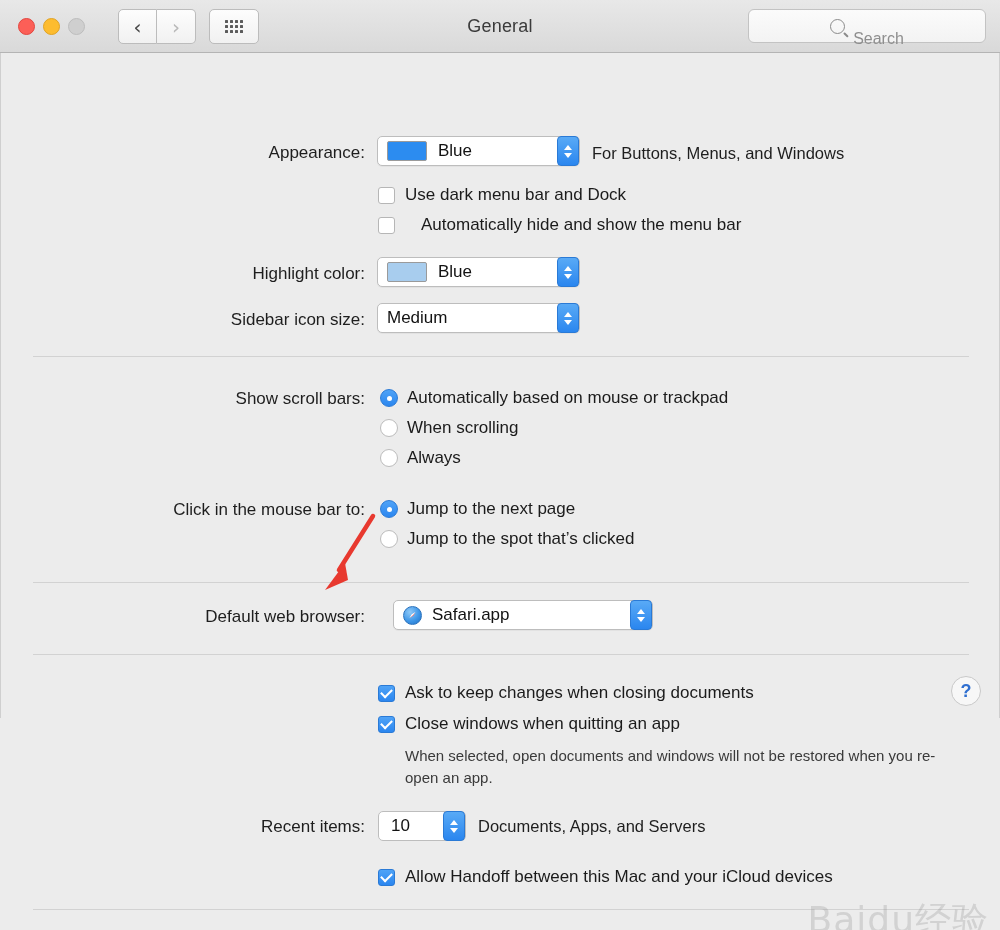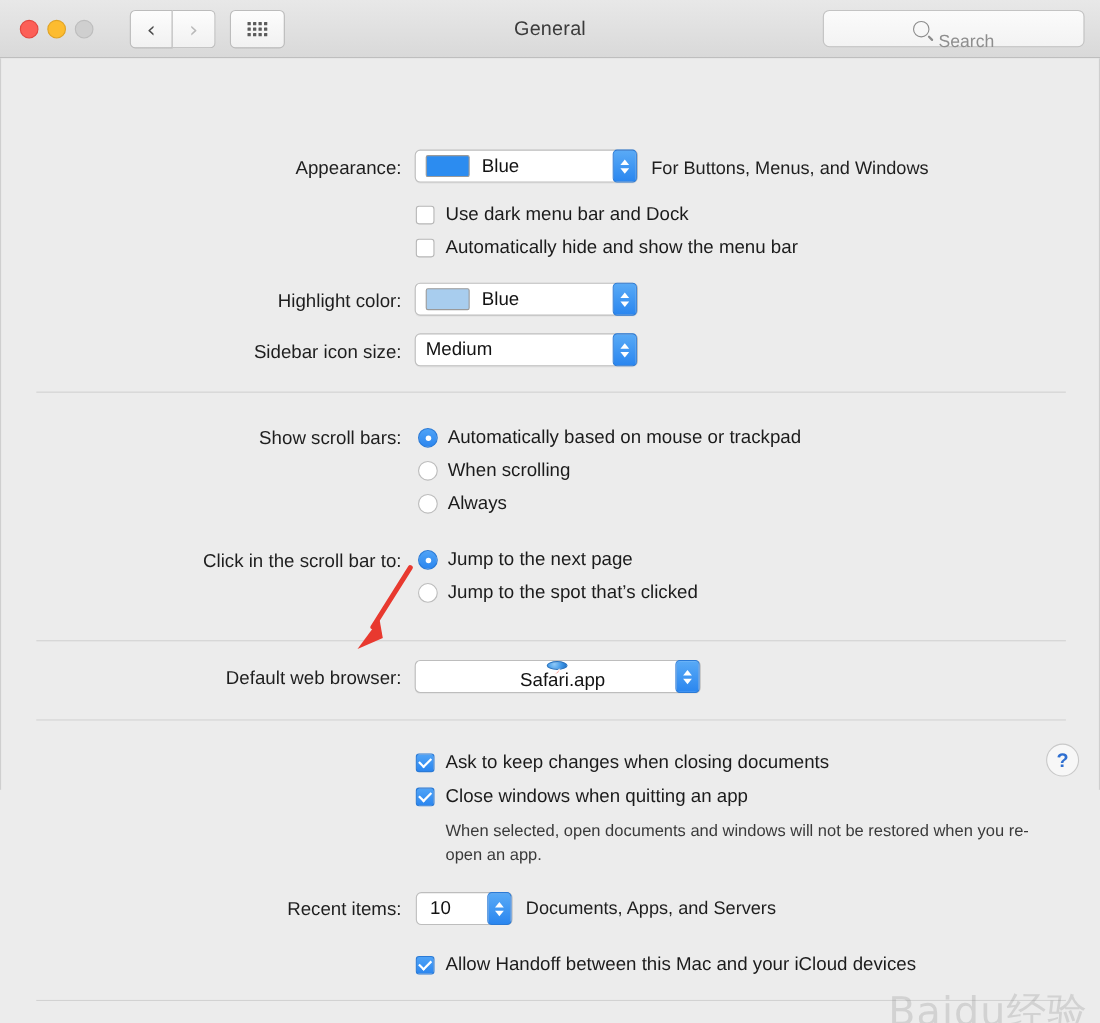--- a/index.html
+++ b/index.html
@@ -437,7 +437,7 @@
       <span class="opt-text">Use dark menu bar and Dock</span>
     </div>
 
-    <div class="row" style="left:377px; top:162px;">
+    <div class="row" style="left:377px; top:162px;gap:16px;">
       <span class="cb off"></span>
       <span class="opt-text">Automatically hide and show the menu bar</span>
     </div>

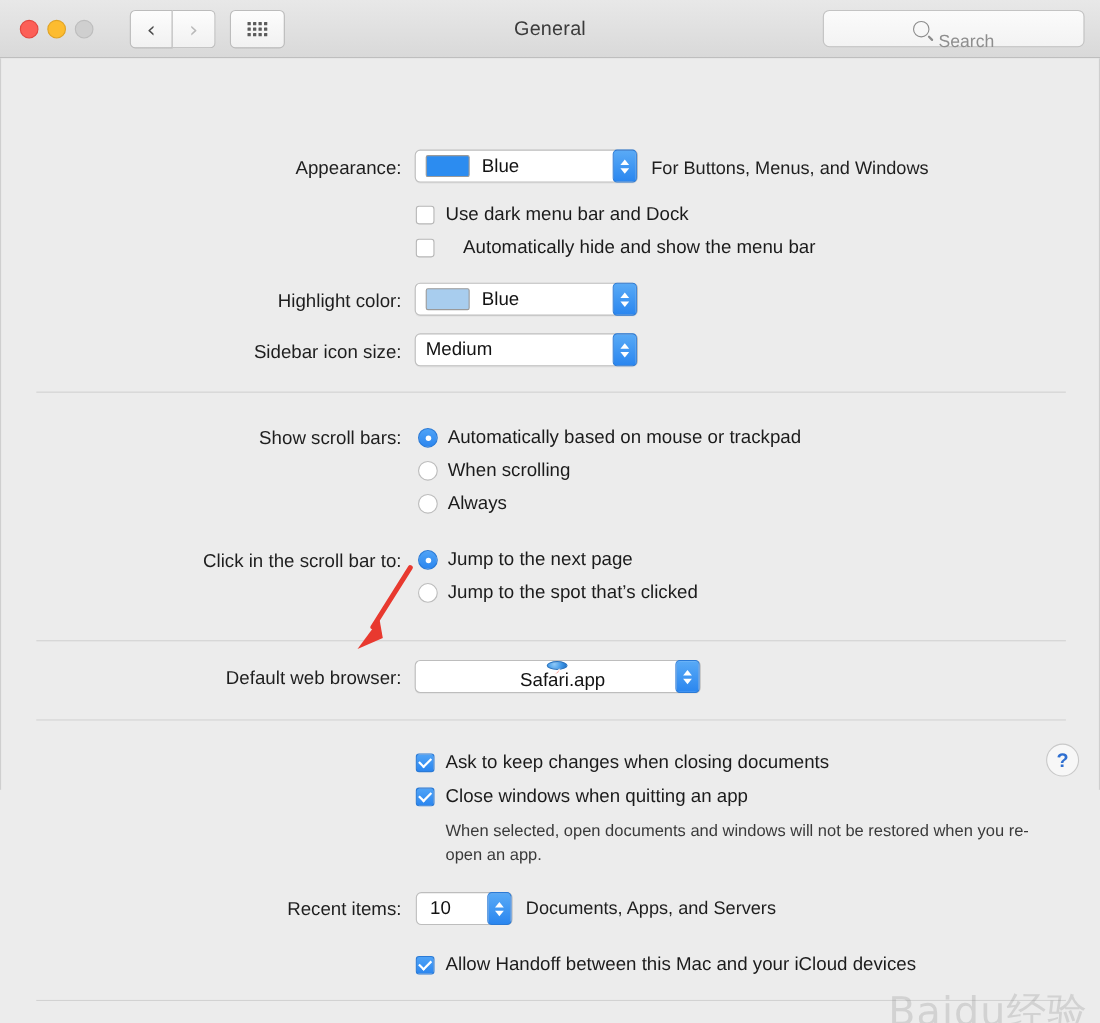--- a/index.html
+++ b/index.html
@@ -478,7 +478,7 @@
       <span class="opt-text">Always</span>
     </div>
 
-    <div class="label" style="right:634px; top:447px;">Click in the scroll bar to:</div>
+    <div class="label" style="right:634px; top:447px;">Click in the mouse bar to:</div>
 
     <div class="row" style="left:379px; top:476px;">
       <span class="rb off"></span>

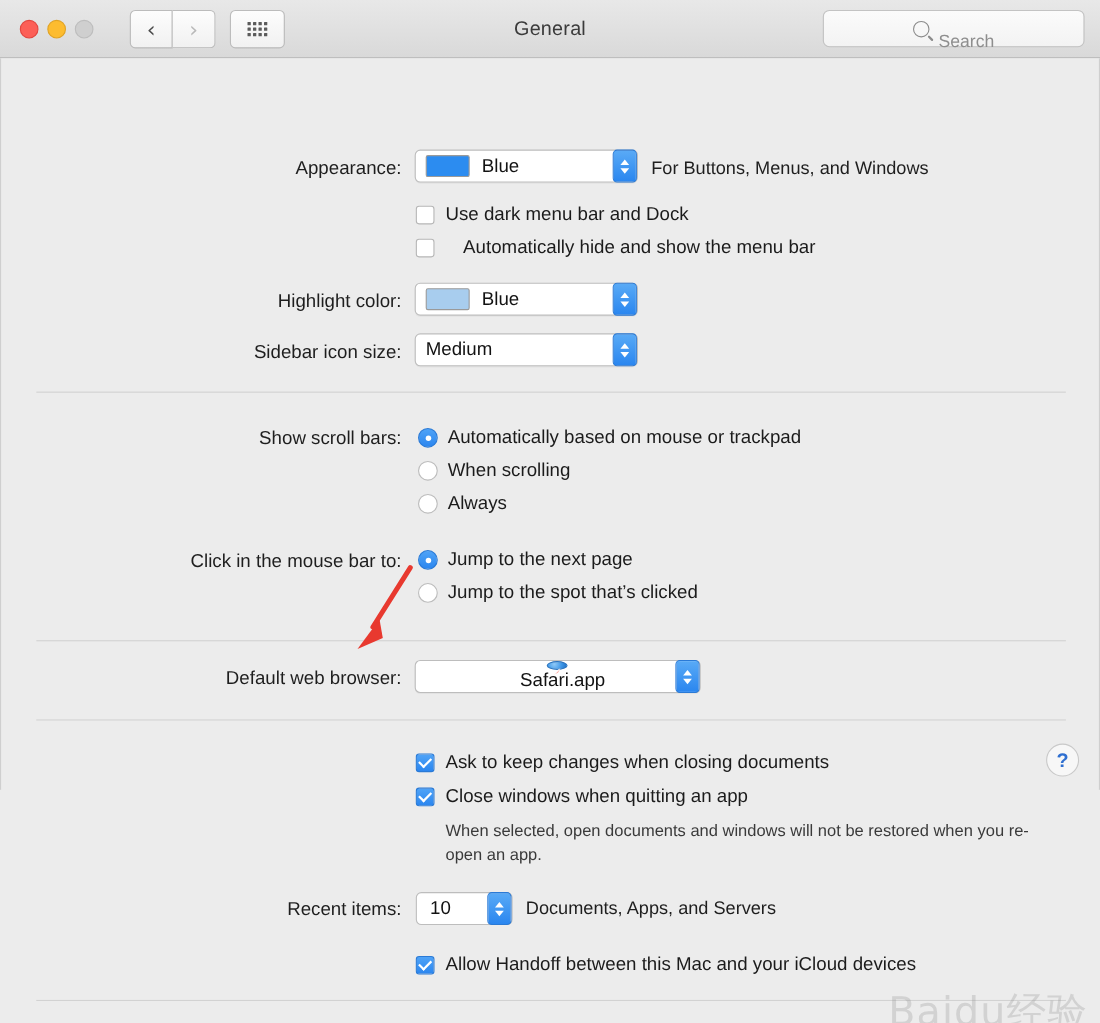--- a/index.html
+++ b/index.html
@@ -492,7 +492,7 @@
     <div class="sep" style="top:529px;"></div>
 
     <div class="label" style="right:634px; top:554px;">Default web browser:</div>
-    <div class="popup" style="left:376px; top:547px; width:260px;flex-direction:column;">
+    <div class="popup" style="left:392px; top:547px; width:260px;">
       <span class="safari-ic"></span>
       <span>Safari.app</span>
       <span class="arrows">

